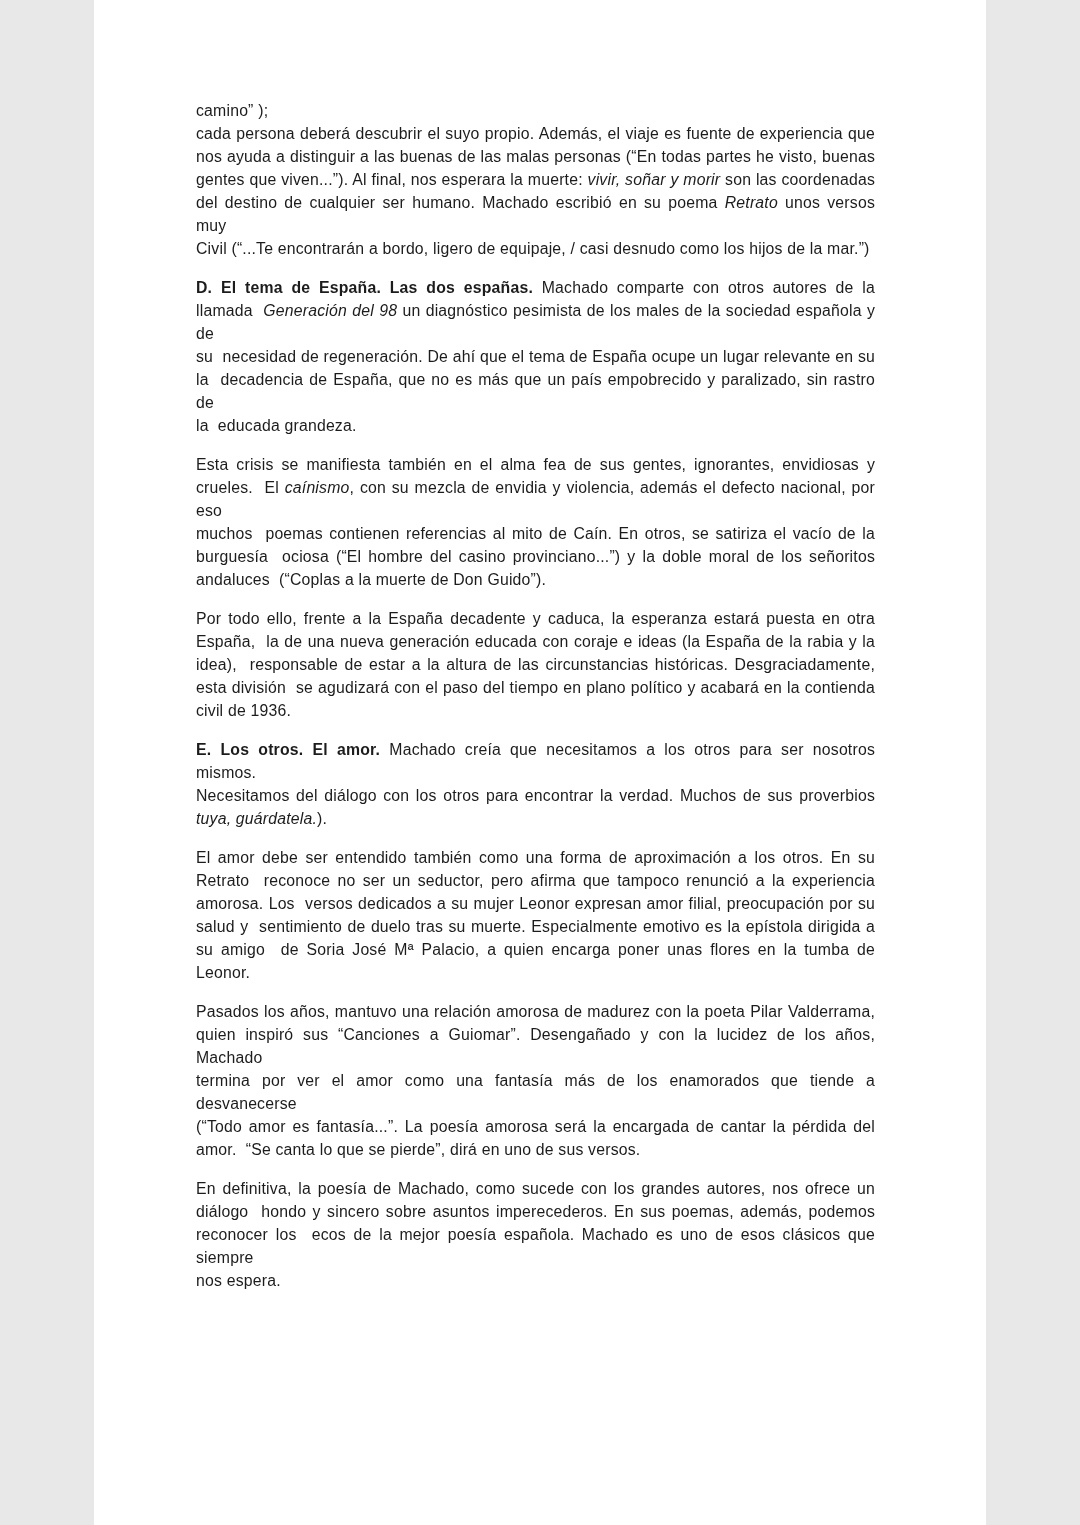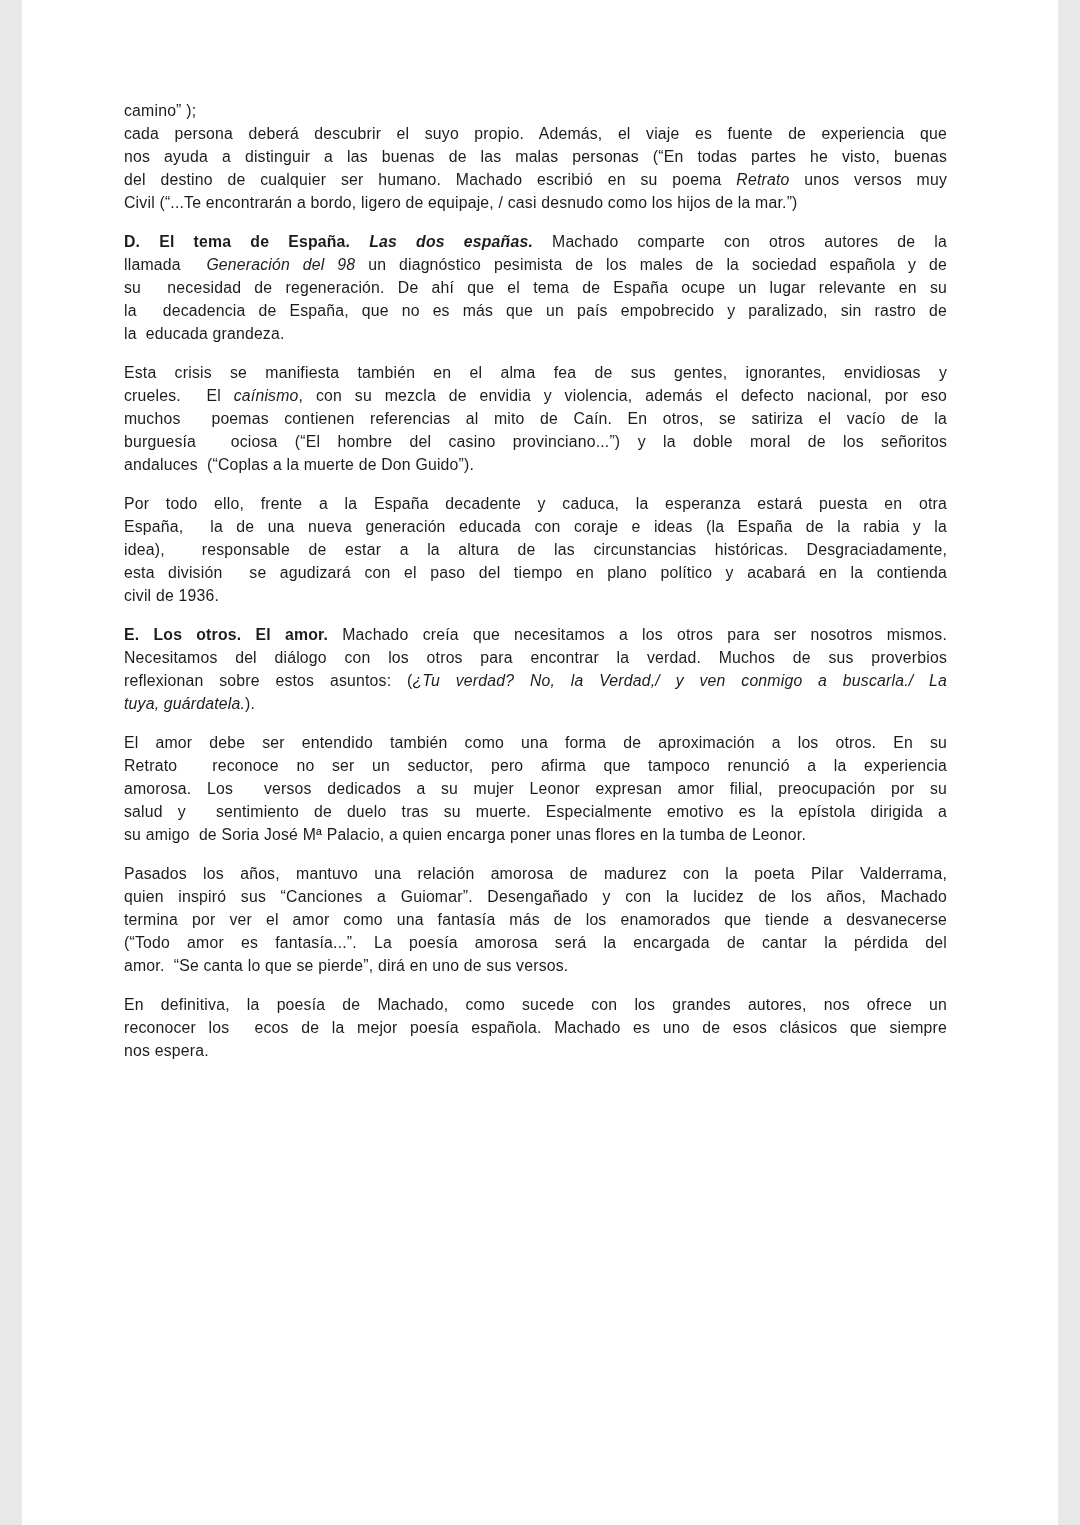--- a/index.html
+++ b/index.html
@@ -6,7 +6,7 @@
   html, body { margin: 0; padding: 0; background: #e8e8e8; }
   .page {
     position: relative;
-    width: 1036px;
+    width: 892px;
     height: 1525px;
     margin: 0 auto;
     background: #ffffff;

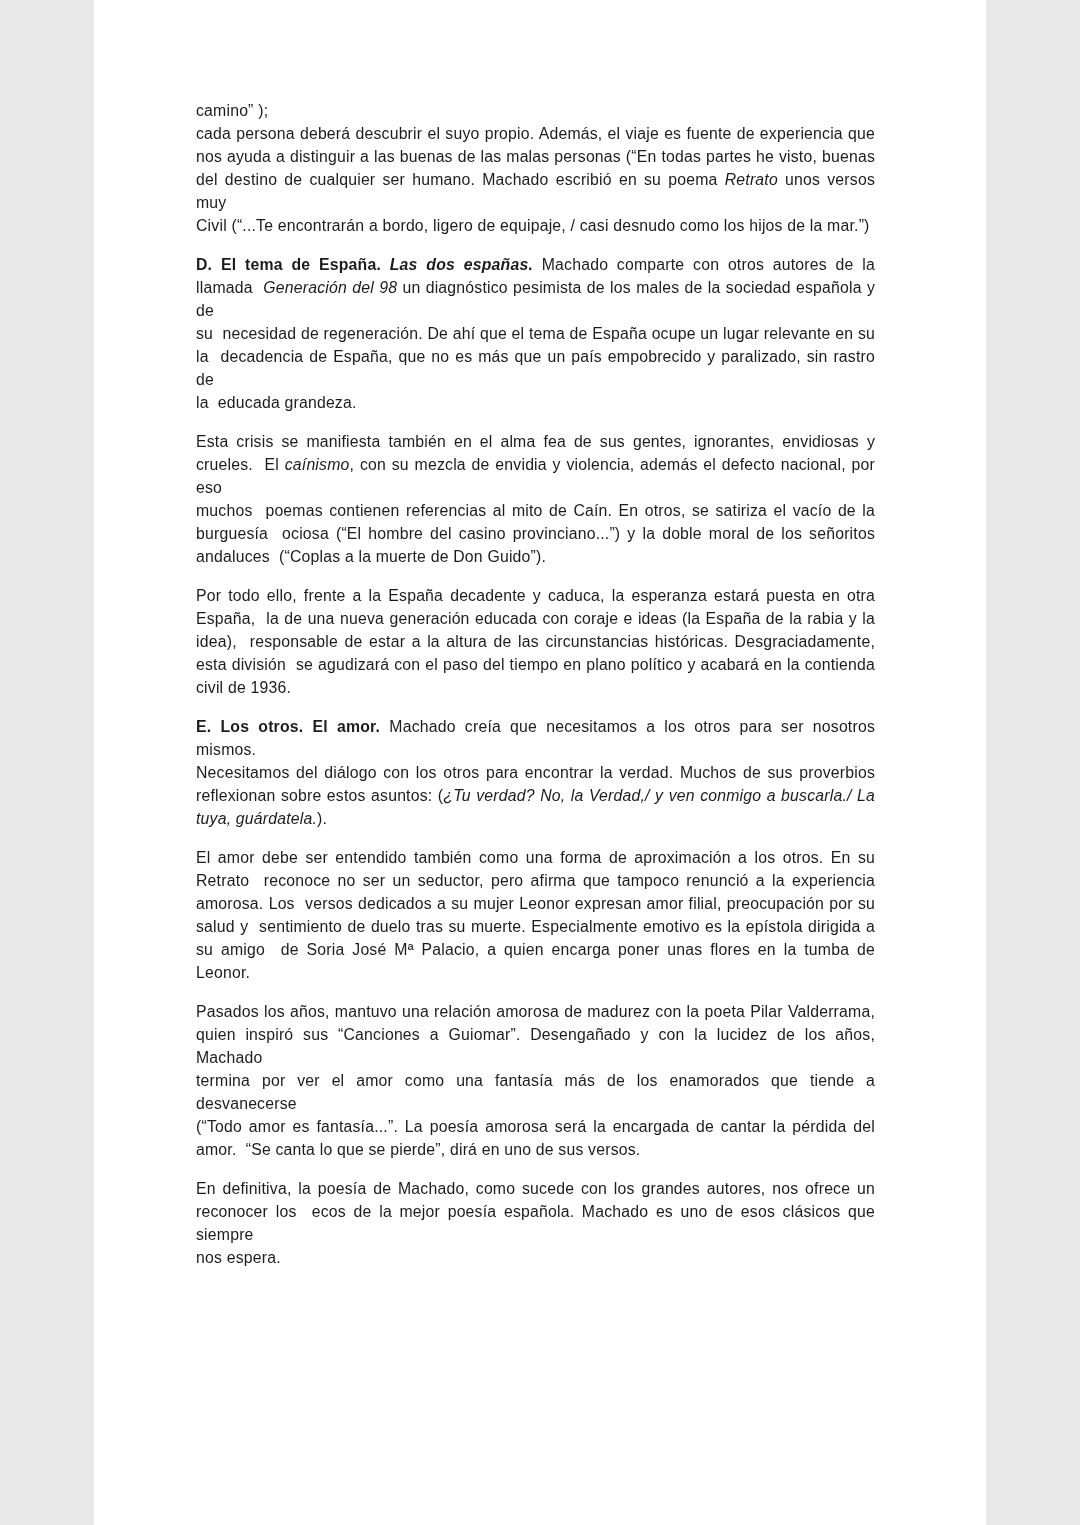--- a/index.html
+++ b/index.html
@@ -38,6 +38,7 @@
         <div class="line"><span>camino” );</span></div>
         <div class="line just"><span>cada persona deberá descubrir el suyo propio. Además, el viaje es fuente de experiencia que</span></div>
         <div class="line just"><span>nos ayuda a distinguir a las buenas de las malas personas (“En todas partes he visto, buenas</span></div>
+        <div class="line just"><span>gentes que viven...”). Al final, nos esperara la muerte: </span><span class="i">vivir, soñar y morir</span><span> son las coordenadas</span></div>
         <div class="line just"><span>del destino de cualquier ser humano. Machado escribió en su poema </span><span class="i">Retrato</span><span> unos versos muy</span></div>
         <div class="line"><span>Civil (“...Te encontrarán a bordo, ligero de equipaje, / casi desnudo como los hijos de la mar.”)</span></div>
       </div>

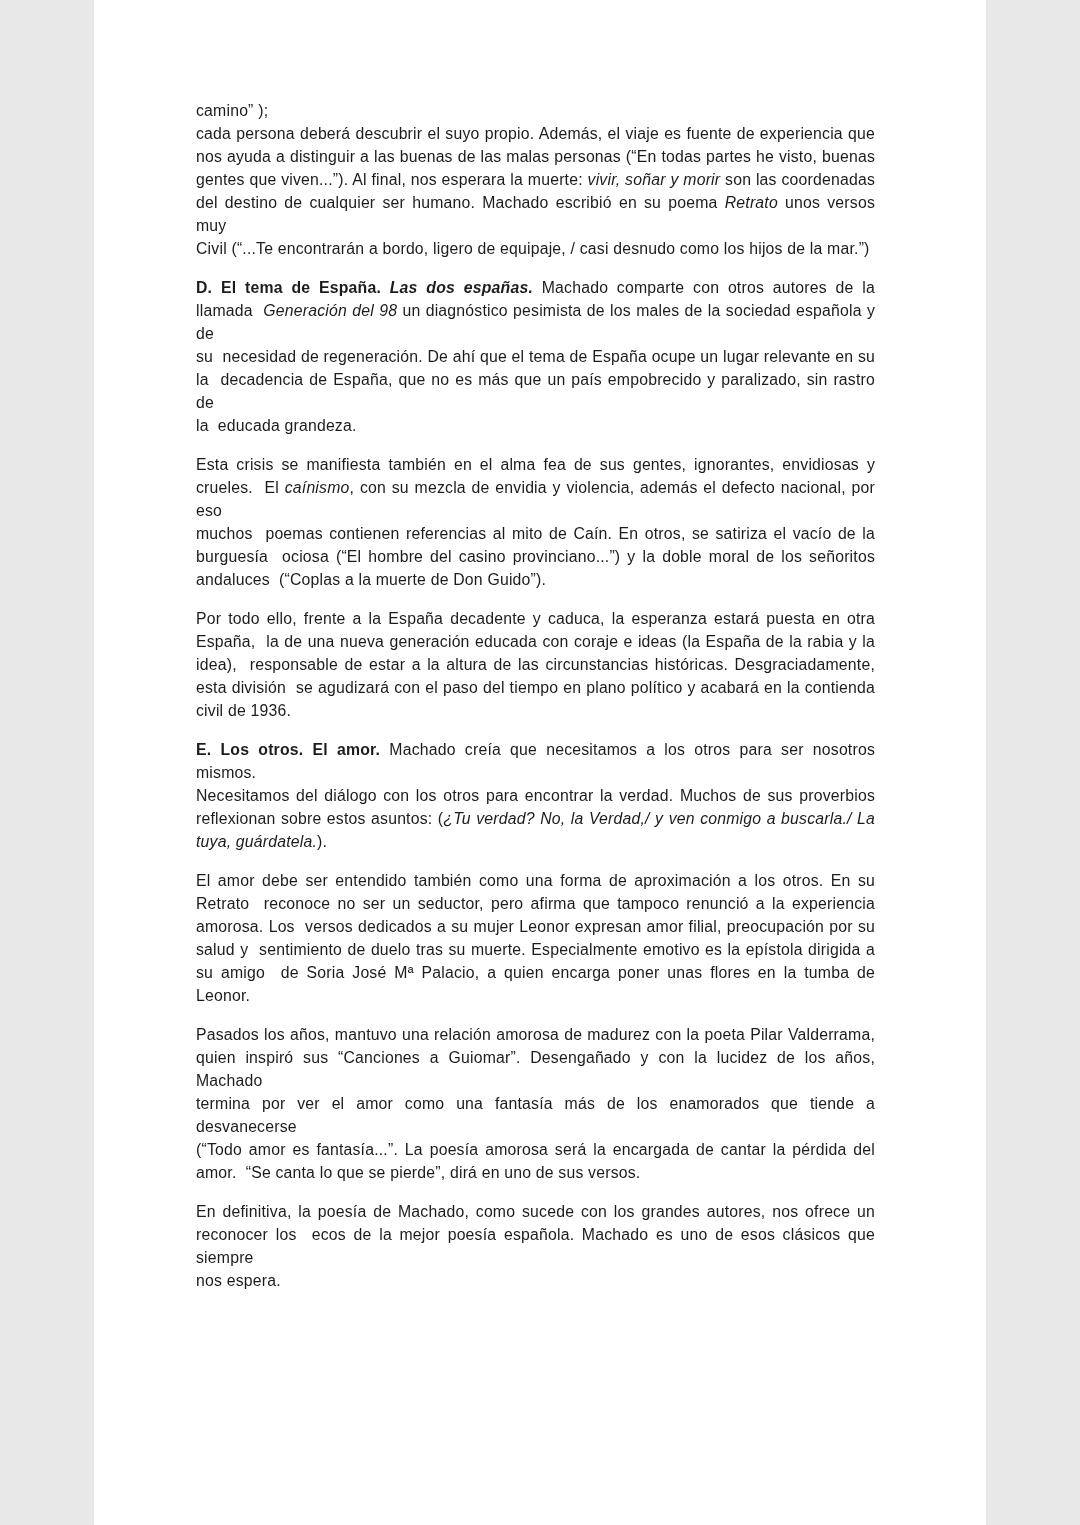--- a/index.html
+++ b/index.html
@@ -27,7 +27,7 @@
   .line.just { text-align-last: justify; }
   .b  { font-weight: bold; }
   .i  { font-style: italic; }
-  .bi { font-weight: bold; font-style: italic; }
+  .bi { font-weight: bold; }
 </style>
 </head>
 <body>

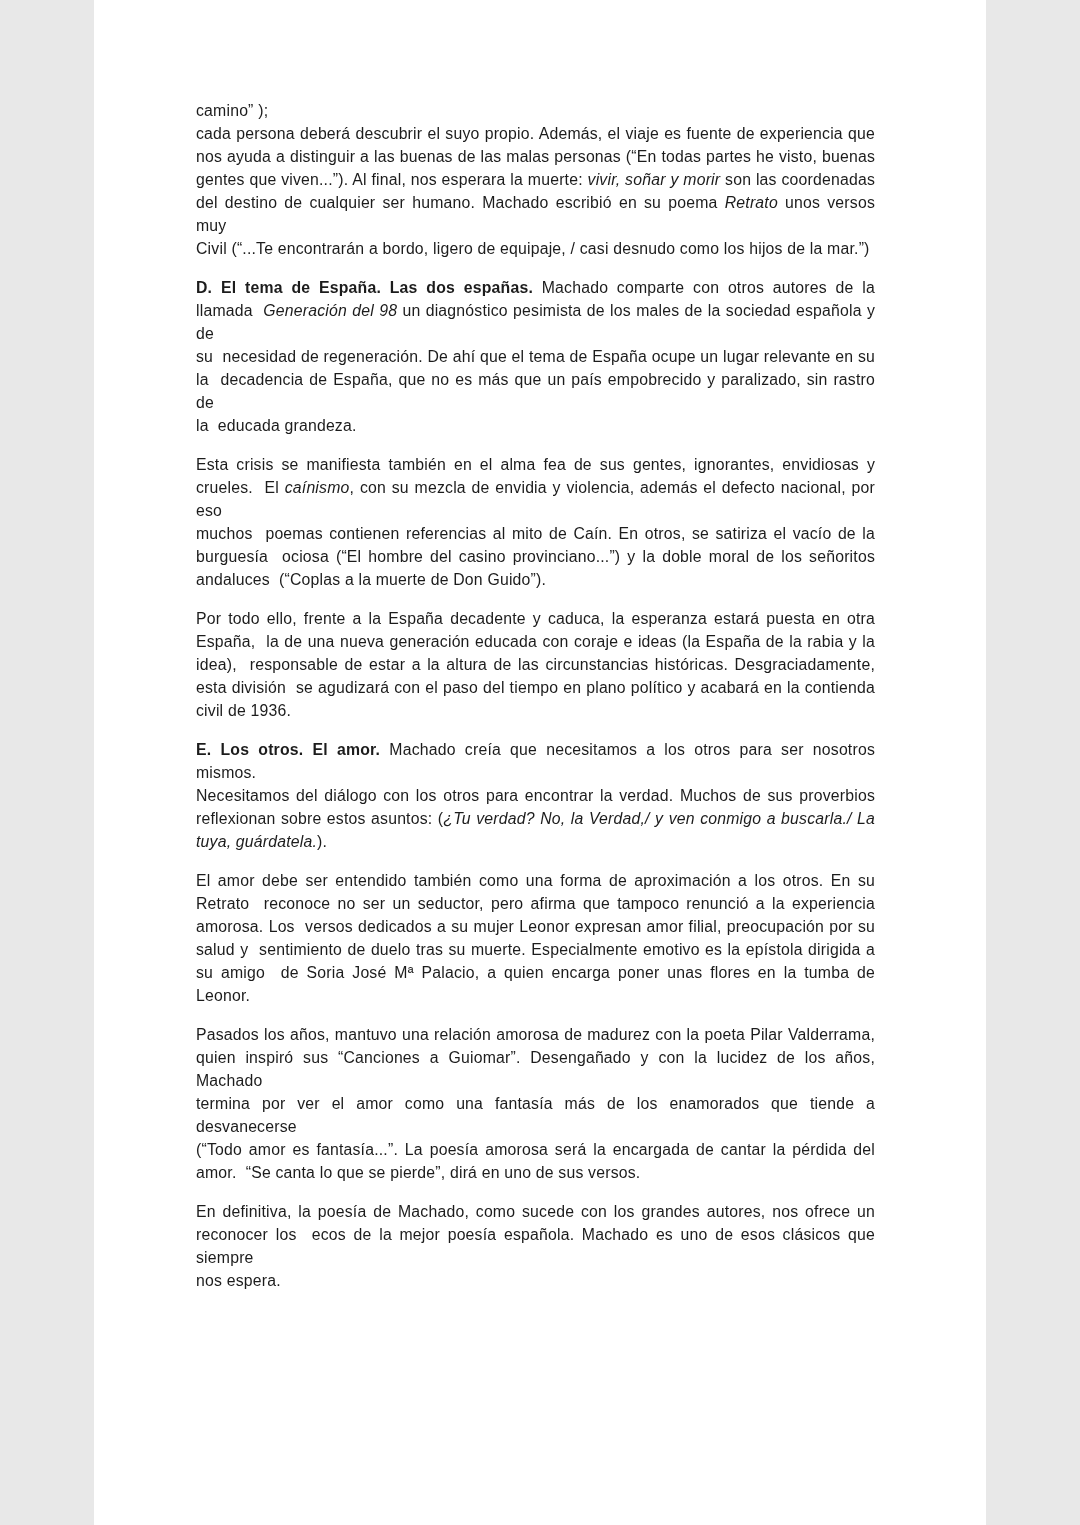--- a/index.html
+++ b/index.html
@@ -66,7 +66,6 @@
       <div class="paragraph">
         <div class="line just"><span class="b">E. Los otros. El amor.</span><span> Machado creía que necesitamos a los otros para ser nosotros mismos.</span></div>
         <div class="line just"><span>Necesitamos del diálogo con los otros para encontrar la verdad. Muchos de sus proverbios</span></div>
-        <div class="line just"><span>reflexionan sobre estos asuntos: (</span><span class="i">¿Tu verdad? No, la Verdad,/ y ven conmigo a buscarla./ La</span></div>
         <div class="line"><span class="i">tuya, guárdatela.</span><span>).</span></div>
       </div>
       <div class="paragraph">

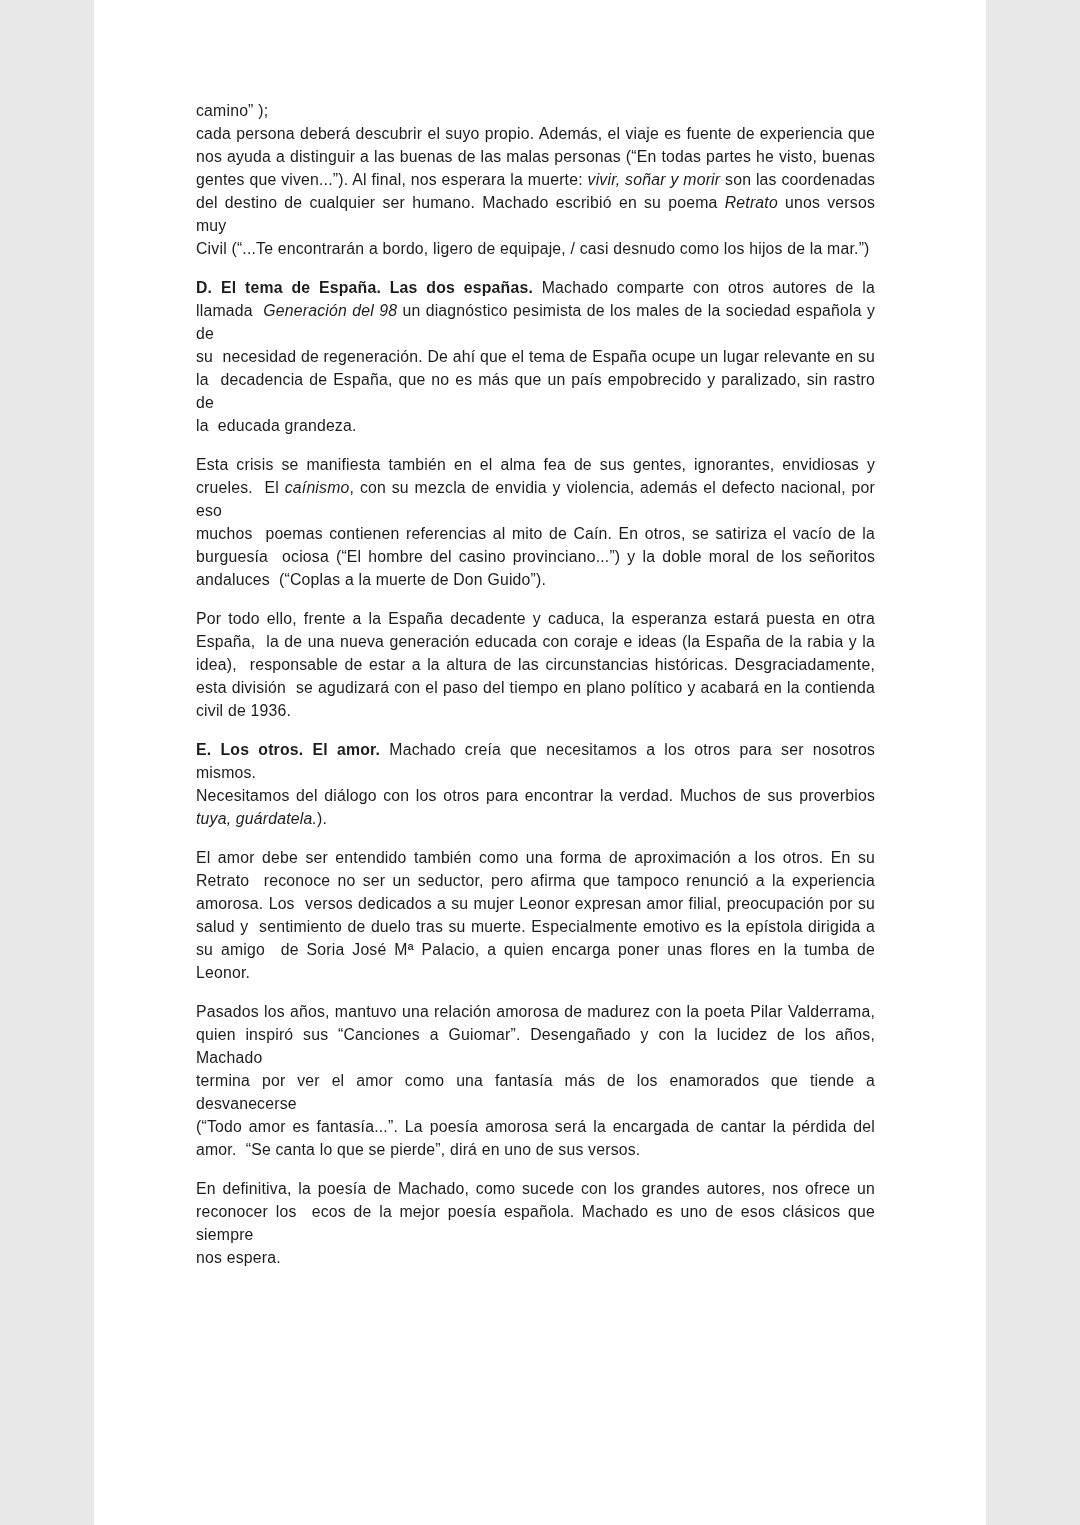--- a/index.html
+++ b/index.html
@@ -84,6 +84,7 @@
       </div>
       <div class="paragraph">
         <div class="line just"><span>En definitiva, la poesía de Machado, como sucede con los grandes autores, nos ofrece un</span></div>
+        <div class="line just"><span>diálogo  hondo y sincero sobre asuntos imperecederos. En sus poemas, además, podemos</span></div>
         <div class="line just"><span>reconocer los  ecos de la mejor poesía española. Machado es uno de esos clásicos que siempre</span></div>
         <div class="line"><span>nos espera.</span></div>
       </div>

